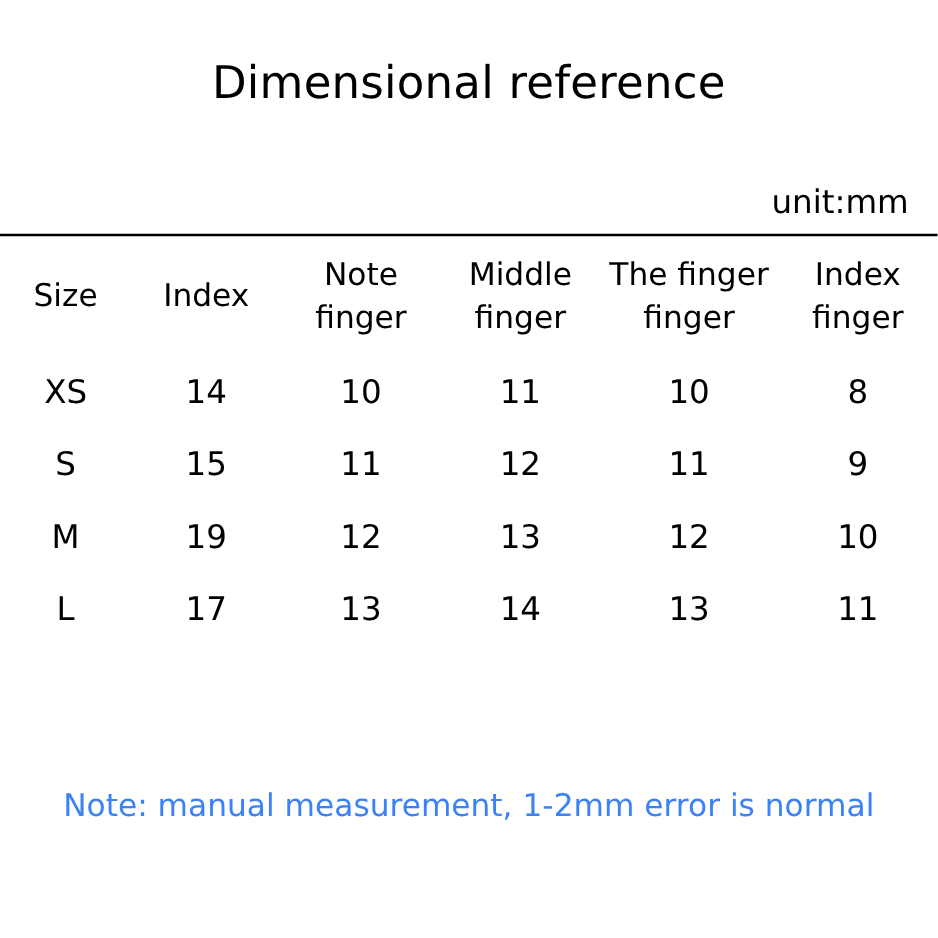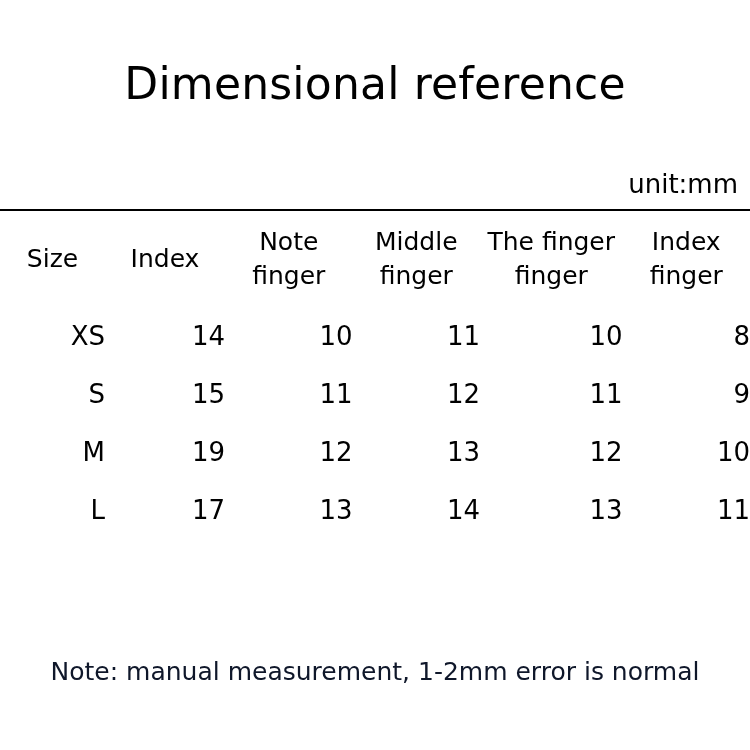--- a/index.html
+++ b/index.html
@@ -22,10 +22,10 @@
   }
   .title {
     text-align: center;
-    font-size: 44px;
+    font-size: 36px;
     font-weight: normal;
     letter-spacing: 0.2px;
-    margin: 12px;
+    margin: 0;
     padding-top: 46px;
     color: #000;
   }

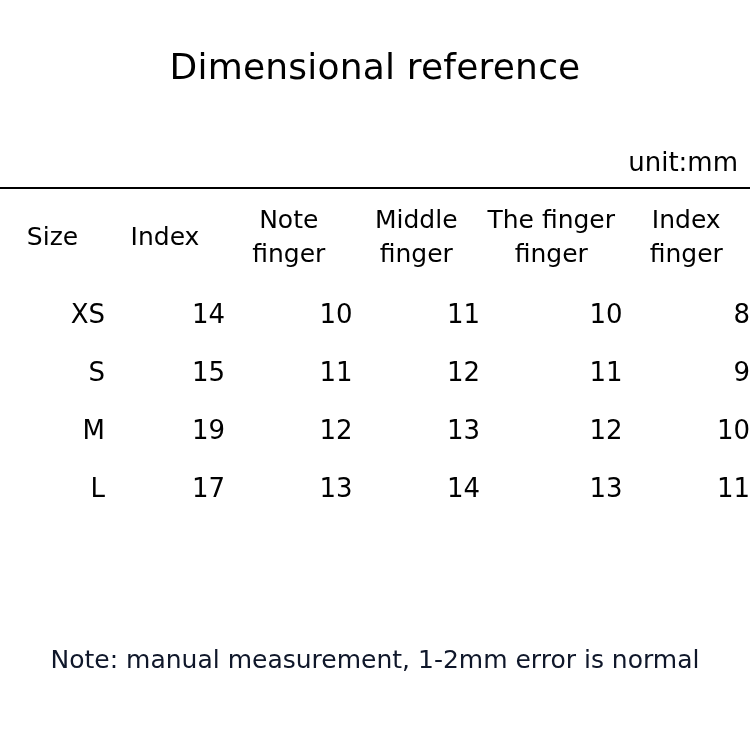--- a/index.html
+++ b/index.html
@@ -32,7 +32,7 @@
   .unit {
     text-align: right;
     font-size: 26px;
-    padding-right: 12px;
+    padding-right: 23px;
     margin-top: 60px;
     color: #000;
   }

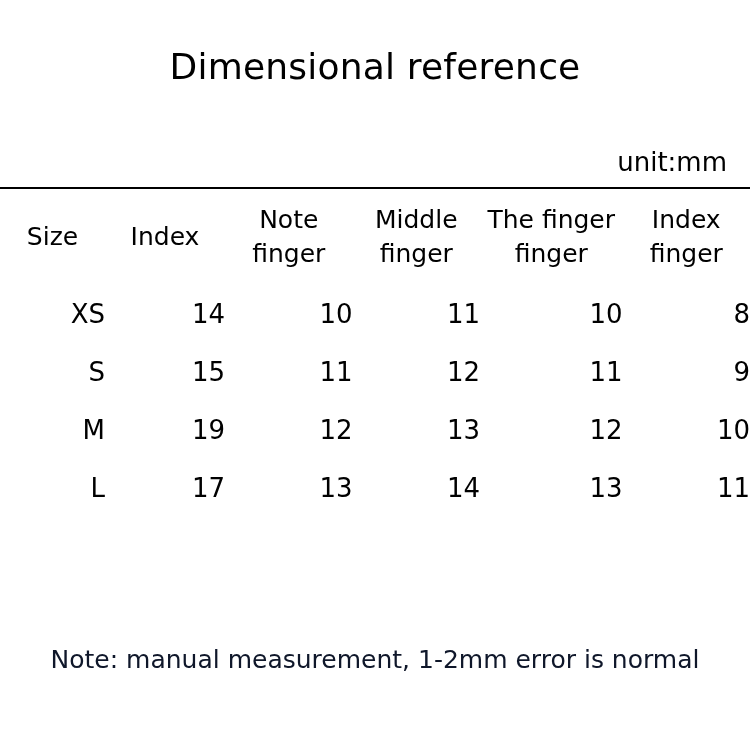--- a/index.html
+++ b/index.html
@@ -59,9 +59,9 @@
   }
   table.sizes td {
     font-size: 26px;
-    text-align: right;
+    text-align: center;
     vertical-align: middle;
-    padding: 14px 0;
+    padding: 14px 16px;
     color: #000;
   }
   table.sizes td.size-cell {

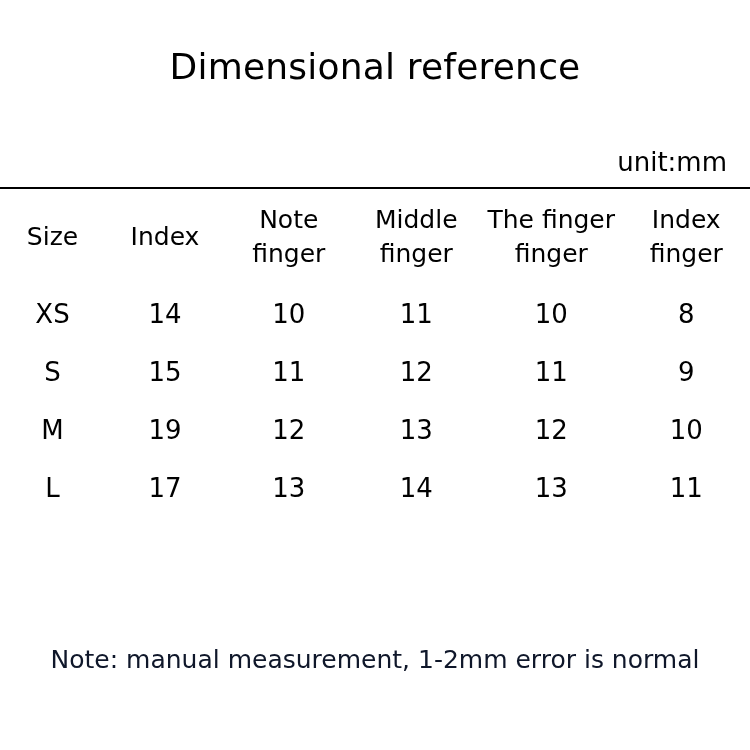--- a/index.html
+++ b/index.html
@@ -77,10 +77,10 @@
     position: absolute;
     left: 0;
     right: 0;
-    bottom: 76px;
+    bottom: 91px;
     text-align: center;
     font-size: 25px;
-    color: #0f172a;
+    color: #3b82f6;
   }
   .hdr-line {
     display: block;

